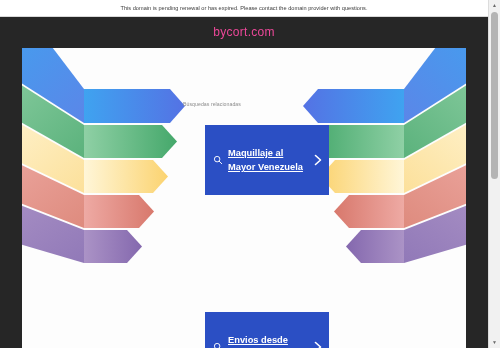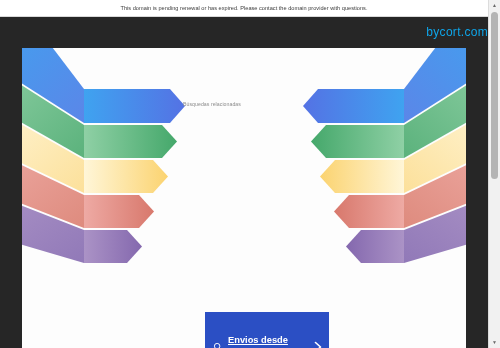--- a/index.html
+++ b/index.html
@@ -53,9 +53,9 @@
     position: absolute;
     left: 0; top: 8px;
     width: 488px;
-    text-align: right;
+    text-align: center;
     font-size: 12px;
-    color: #0ea5e9;
+    color: #ec4899;
     letter-spacing: 0.3px;
   }
 

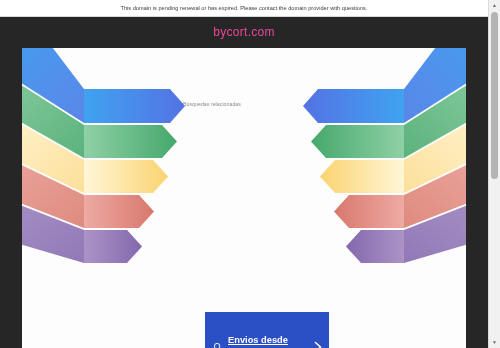--- a/index.html
+++ b/index.html
@@ -272,6 +272,20 @@
 
         <div class="results-label">Búsquedas relacionadas</div>
 
+        <div class="card card-1">
+          <span class="card-search-icon">
+            <svg width="10" height="10" viewBox="0 0 16 16">
+              <circle cx="6.6" cy="6.6" r="4.4" fill="none" stroke="#ffffff" stroke-width="1.5"></circle>
+              <line x1="9.9" y1="9.9" x2="14" y2="14" stroke="#ffffff" stroke-width="1.5" stroke-linecap="round"></line>
+            </svg>
+          </span>
+          <span class="card-text">Maquillaje al Mayor Venezuela</span>
+          <span class="card-chevron">
+            <svg width="8" height="12" viewBox="0 0 8 12">
+              <polyline points="1.5,1.5 6.5,6 1.5,10.5" fill="none" stroke="#ffffff" stroke-width="1.6" stroke-linecap="round" stroke-linejoin="round"></polyline>
+            </svg>
+          </span>
+        </div>
 
 
         <div class="card card-3">

